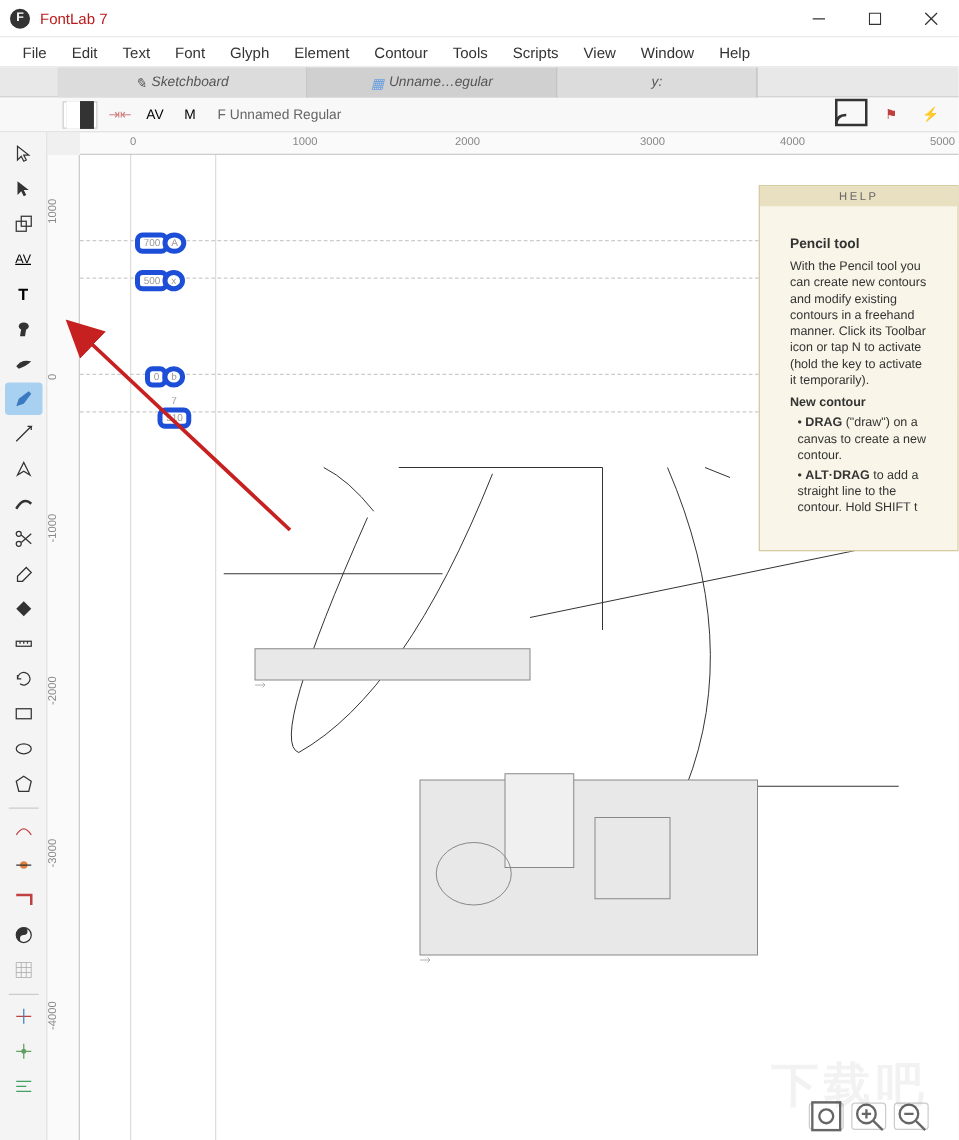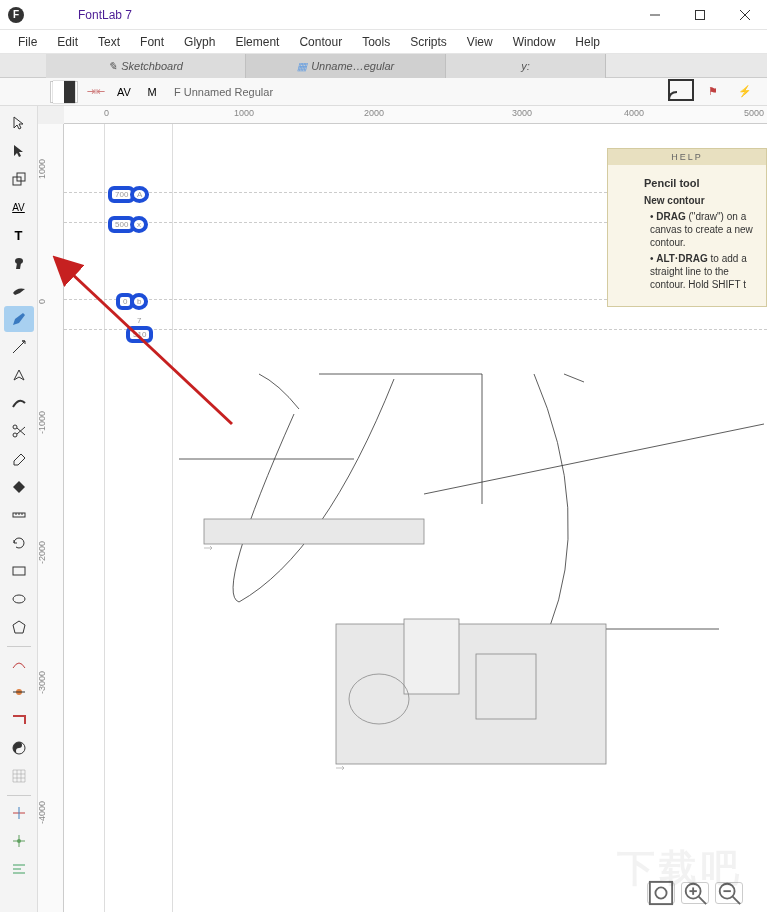--- a/index.html
+++ b/index.html
@@ -6,7 +6,7 @@
 body { width: 767px; height: 912px; background: #fff; overflow: hidden; position: relative; }
 .titlebar { height: 30px; display: flex; align-items: center; border-bottom: 1px solid #e5e5e5; background: #fff; }
 .app-icon { width: 16px; height: 16px; margin: 0 8px; background: #333; border-radius: 50%; display: flex; align-items: center; justify-content: center; color: #fff; font-size: 10px; font-weight: bold; }
-.title-text { font-size: 12px; color: #4c1d95; margin-left: 46px; }
+.title-text { font-size: 12px; color: #b91c1c; }
 .win-controls { margin-left: auto; display: flex; }
 .win-btn { width: 45px; height: 30px; display: flex; align-items: center; justify-content: center; cursor: pointer; }
 .win-btn svg { width: 10px; height: 10px; }

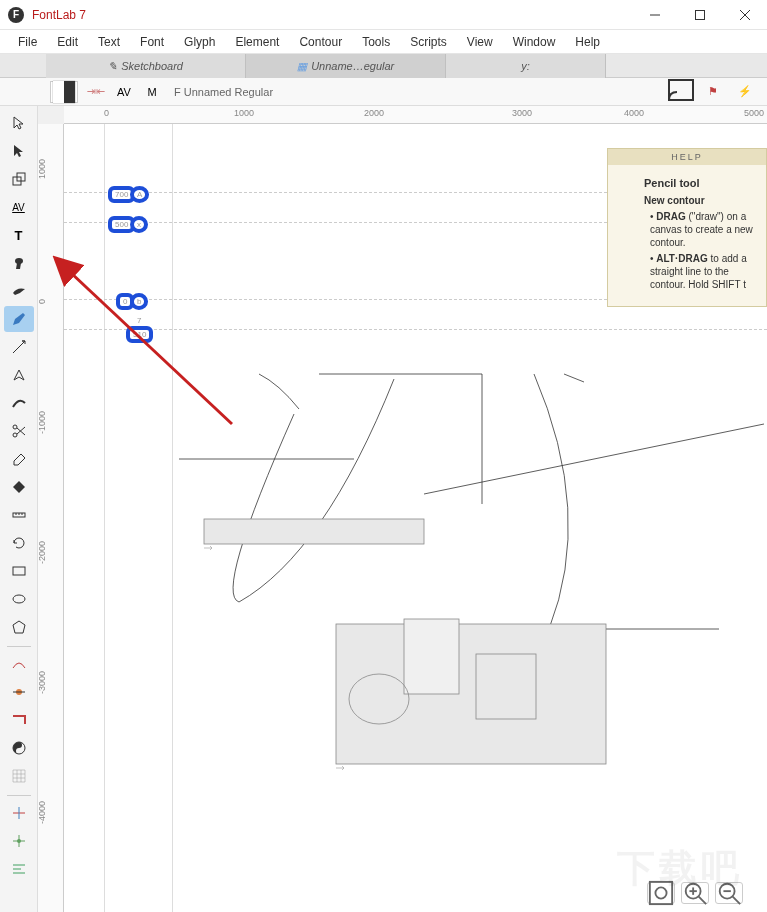--- a/index.html
+++ b/index.html
@@ -40,7 +40,7 @@
 .drawing { position: absolute; left: 0; top: 0; }
 .help-panel { position: absolute; right: 0; top: 148px; width: 160px; background: #f9f5e8; border: 1px solid #d4cba0; font-size: 10px; z-index: 100; }
 .help-header { background: #e8e0c0; text-align: center; font-size: 9px; letter-spacing: 2px; padding: 3px 0; color: #666; }
-.help-body { padding: 12px; color: #333; margin-left: 24px; }
+.help-body { padding: 24px; color: #333; }
 .help-title { font-weight: bold; font-size: 11px; margin-bottom: 6px; }
 .help-body p { margin-bottom: 6px; line-height: 1.3; }
 .help-sub { font-weight: bold; margin-top: 6px; margin-bottom: 4px; }

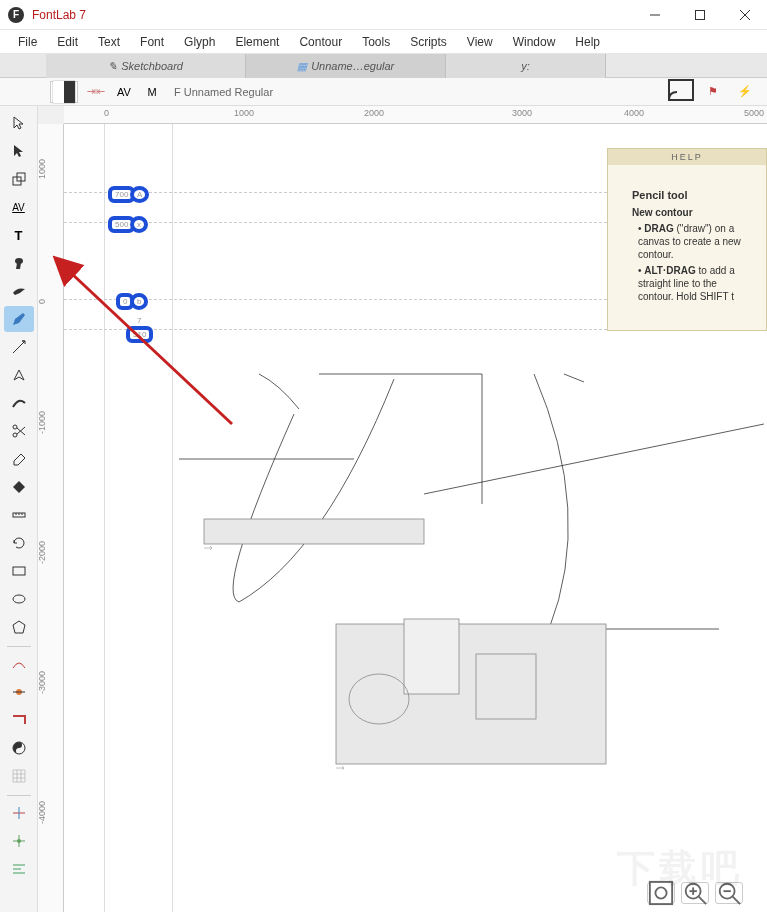--- a/index.html
+++ b/index.html
@@ -383,6 +383,7 @@
   <div class="help-header">HELP</div>
   <div class="help-body">
     <div class="help-title">Pencil tool</div>
+    <p>With the Pencil tool you can create new contours and modify existing contours in a freehand manner. Click its Toolbar icon or tap N to activate (hold the key to activate it temporarily).</p>
     <div class="help-sub">New contour</div>
     <ul>
       <li>• <b>DRAG</b><span> ("draw") on a canvas to create a new contour.</span></li>

